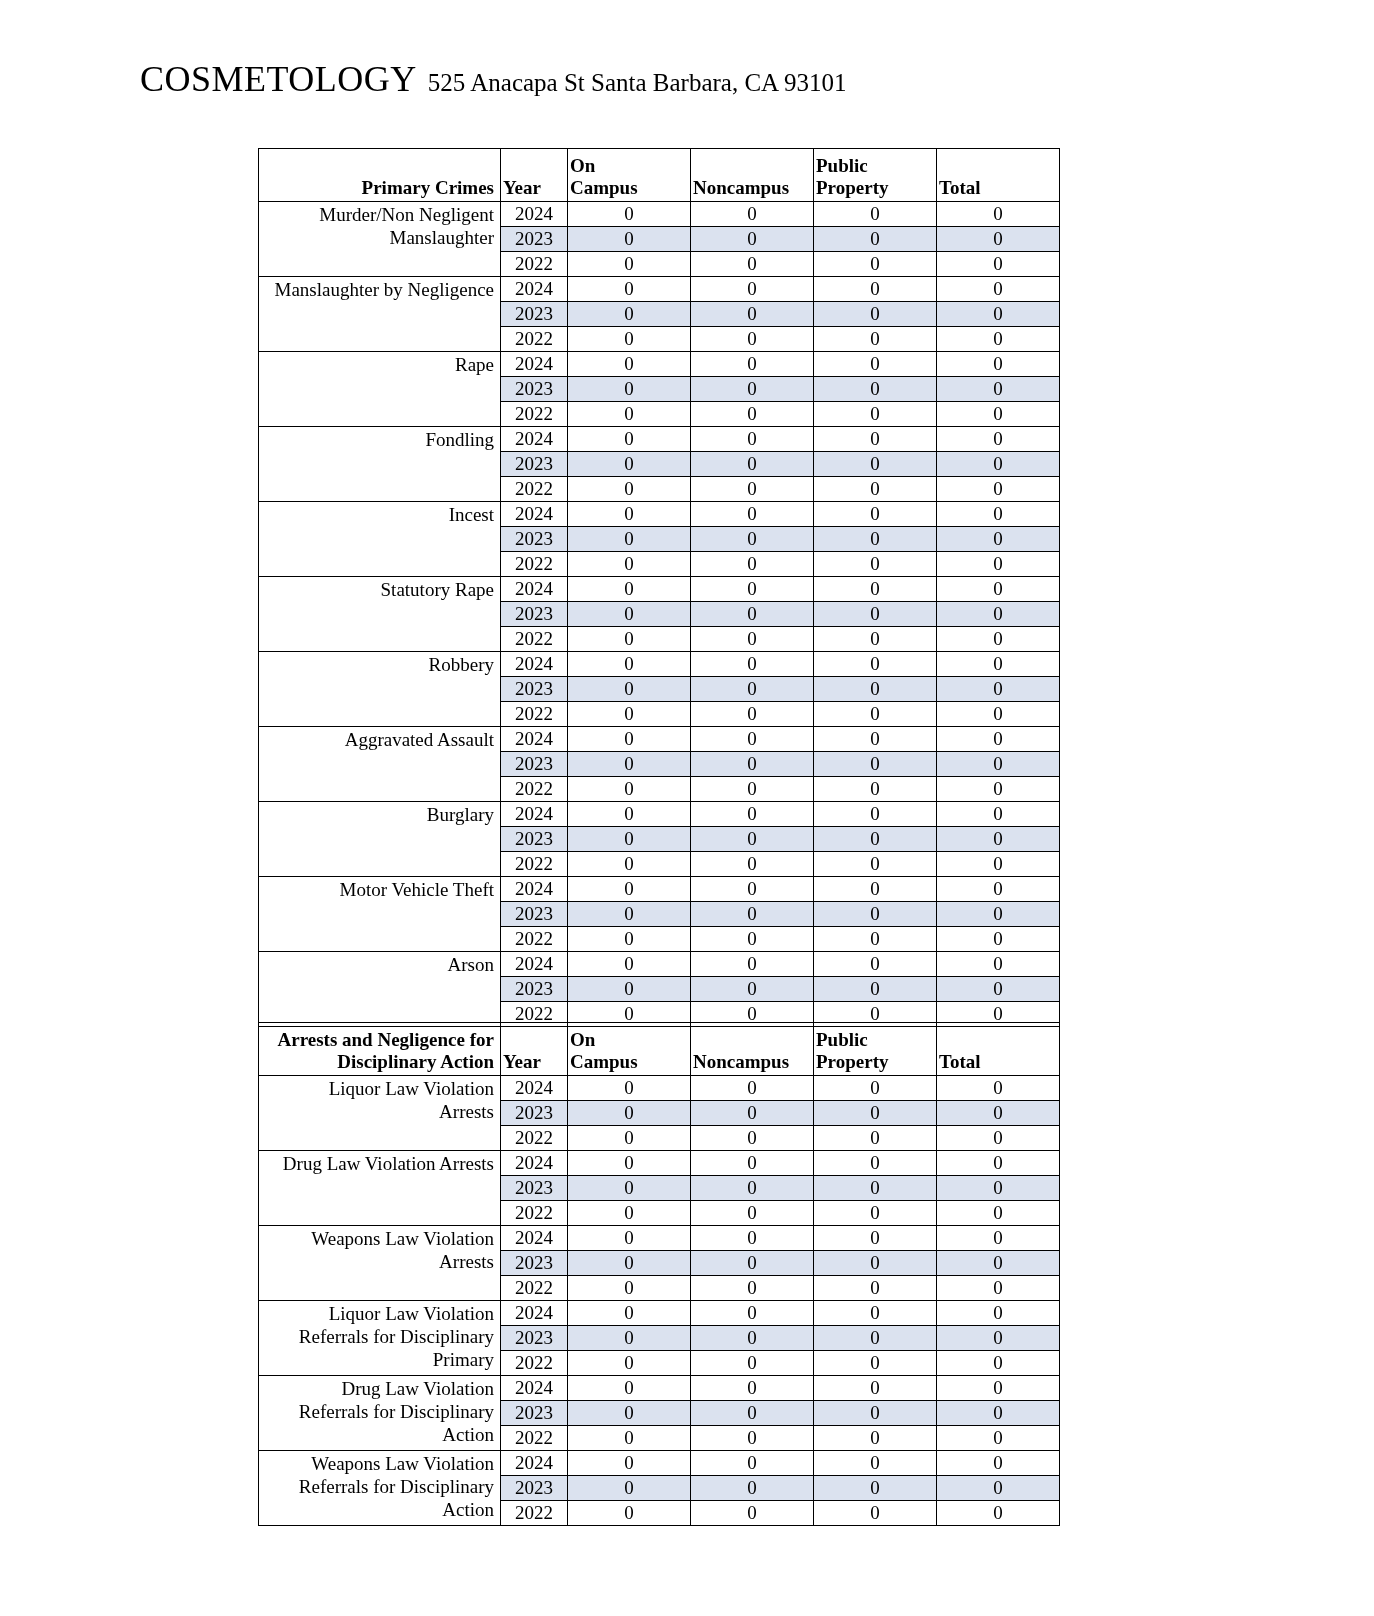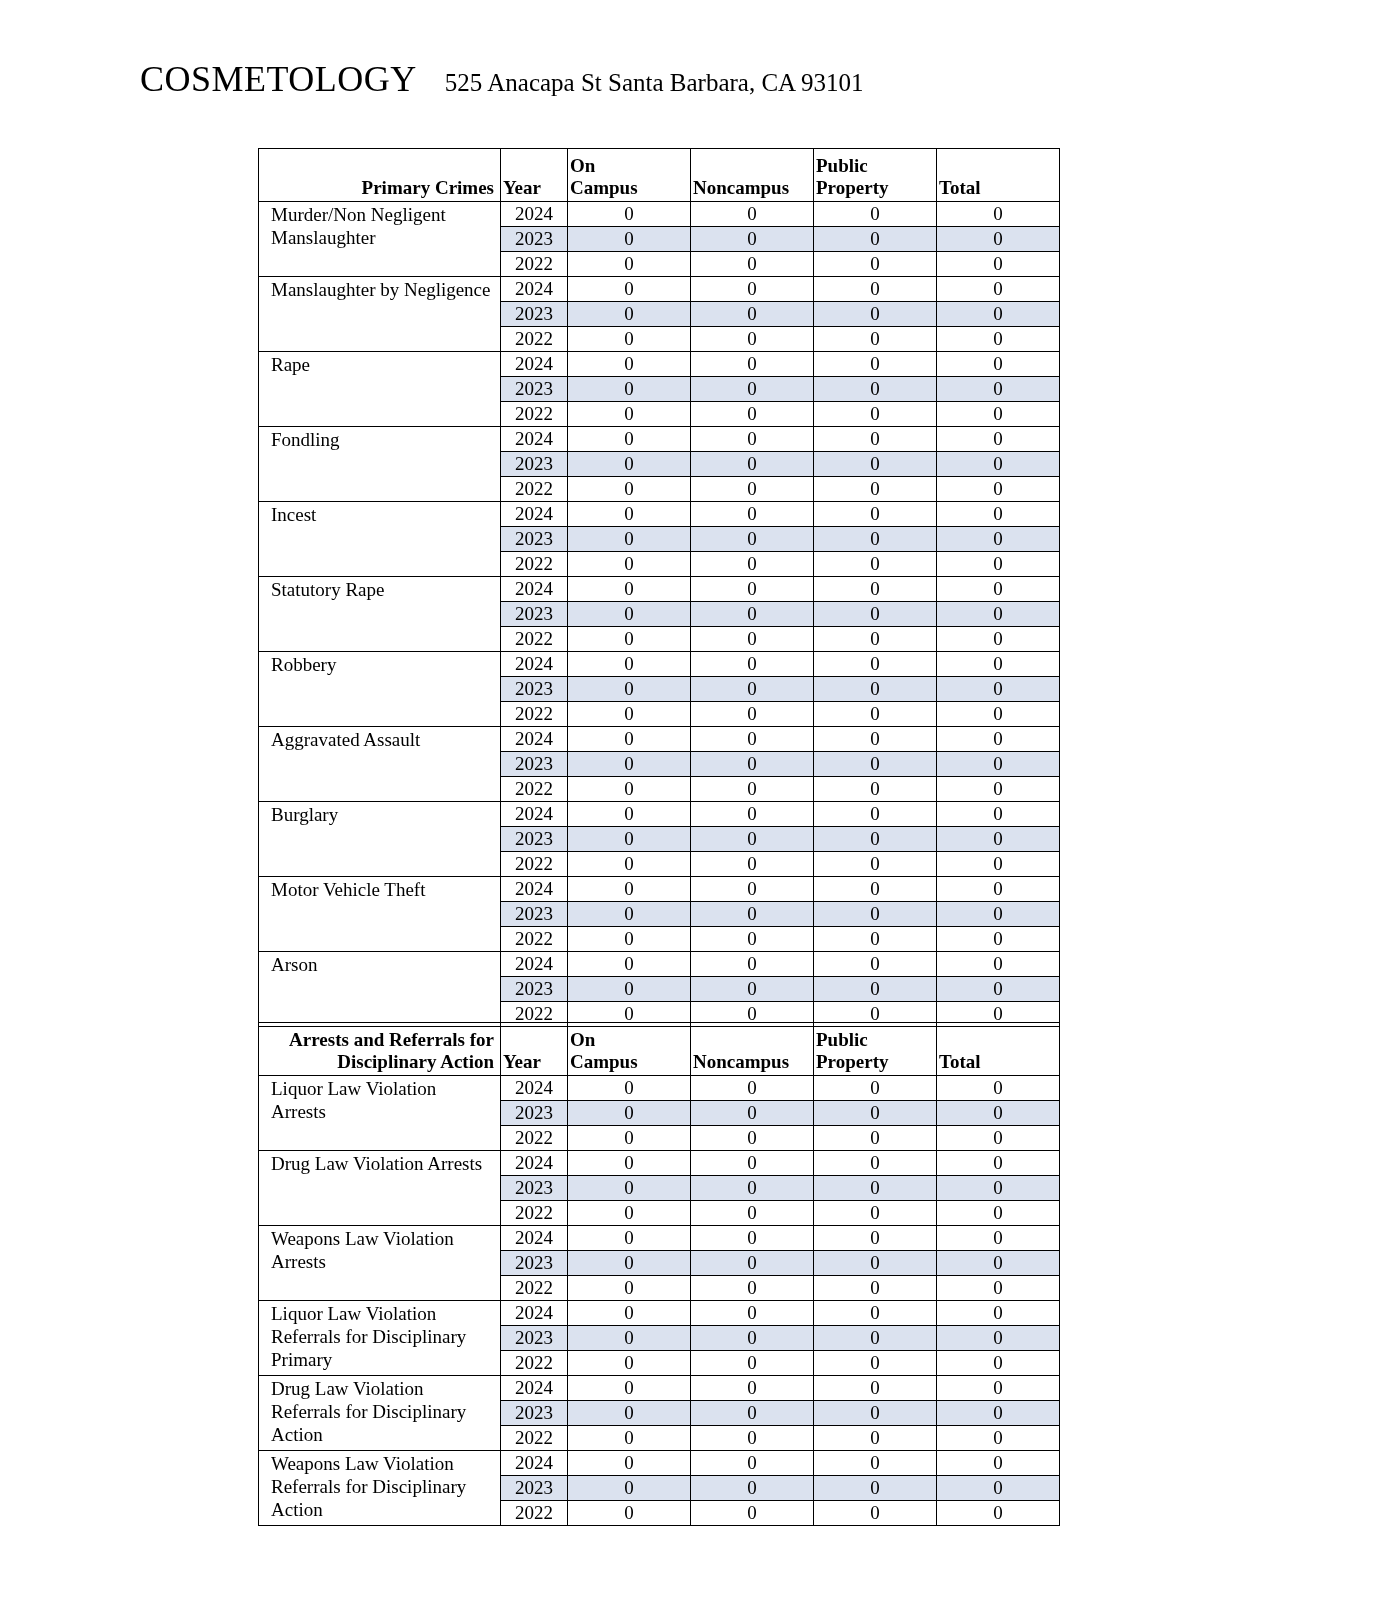--- a/index.html
+++ b/index.html
@@ -18,7 +18,7 @@
     white-space: nowrap;
   }
   .school-name { font-size: 36px; letter-spacing: 0.5px; margin-top: 20px; }
-  .school-address { font-size: 25px; margin-left: 28px; }
+  .school-address { font-size: 25px; margin-left: 11px; }
 
   .stats-table {
     position: absolute;

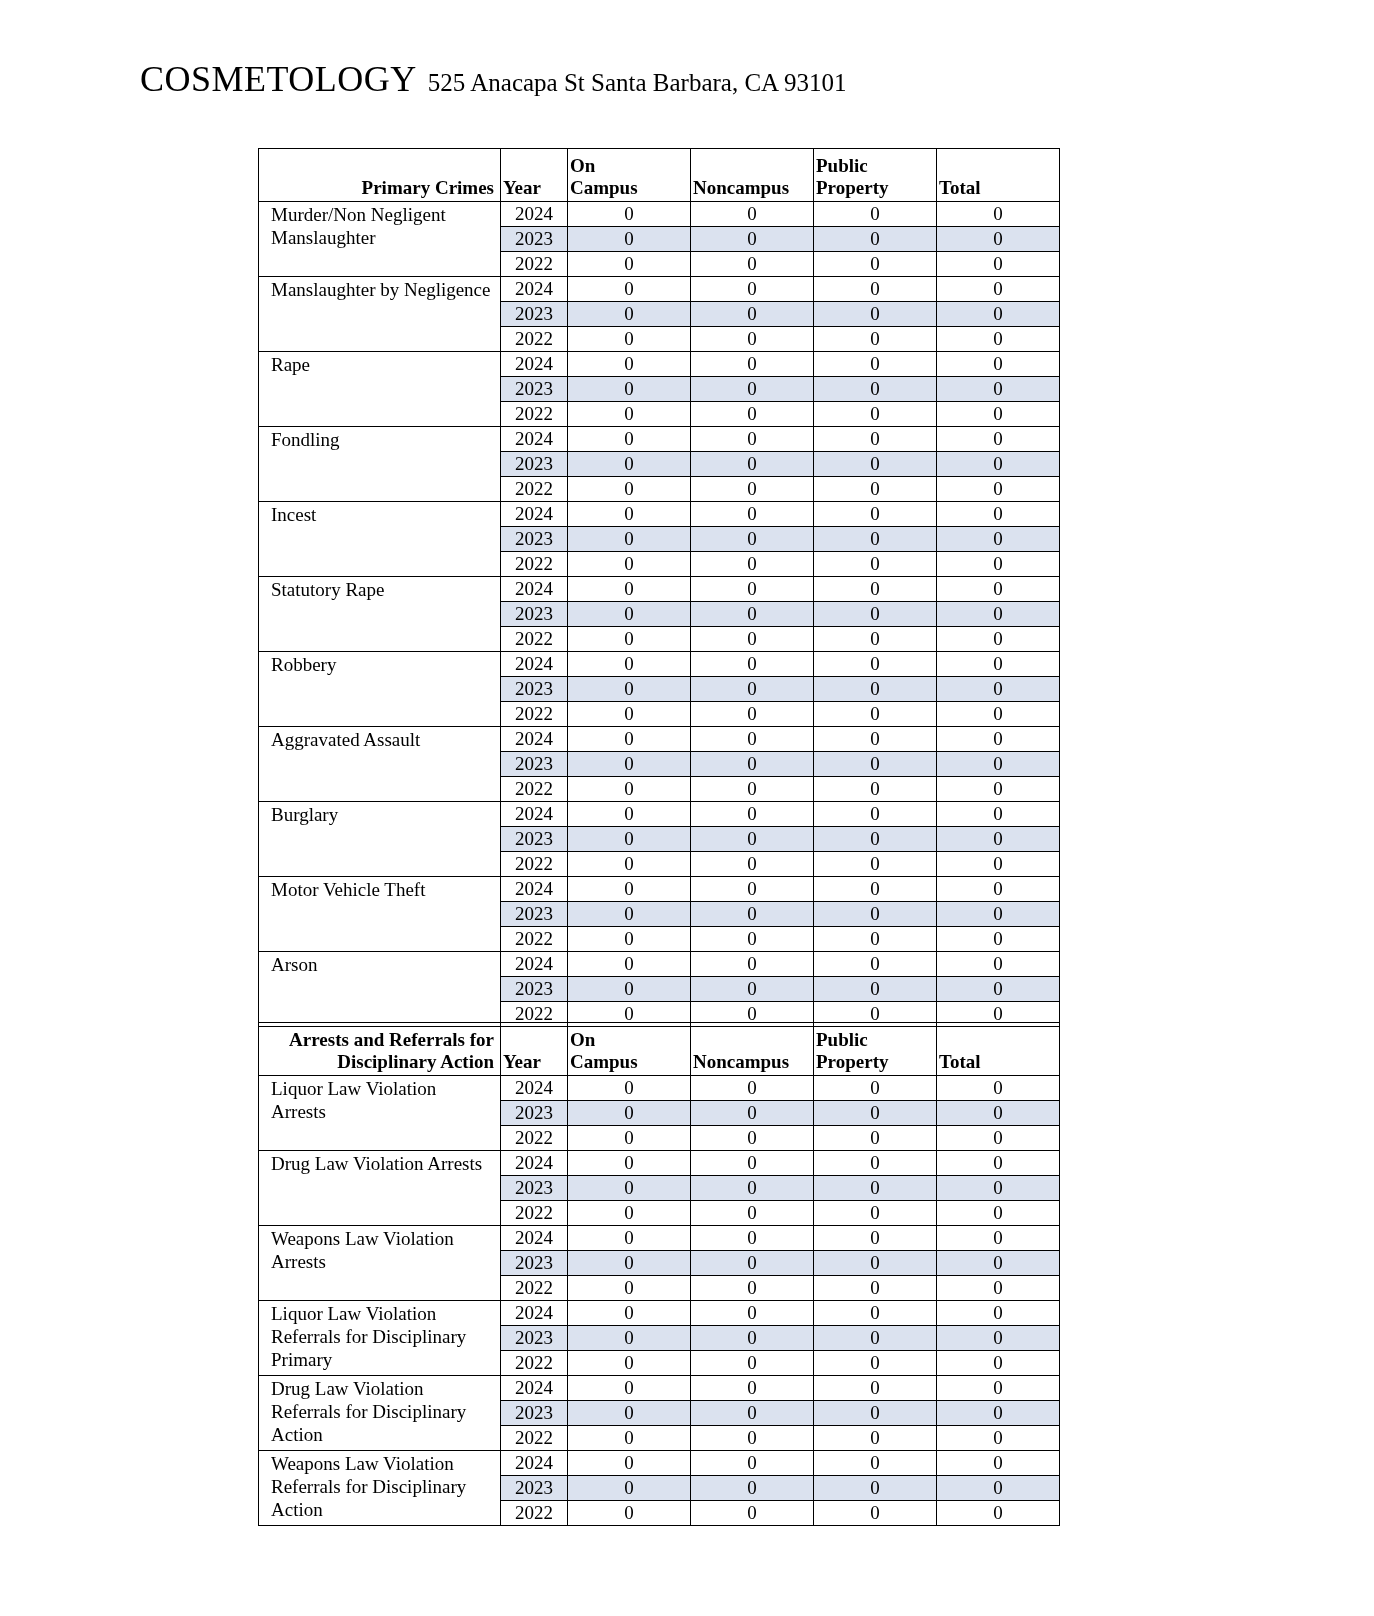--- a/index.html
+++ b/index.html
@@ -56,7 +56,7 @@
     line-height: 24px;
   }
   .stats-table td.label-cell {
-    text-align: left;
+    text-align: right;
     vertical-align: top;
     padding: 1px 6px 0 12px;
     line-height: 23px;

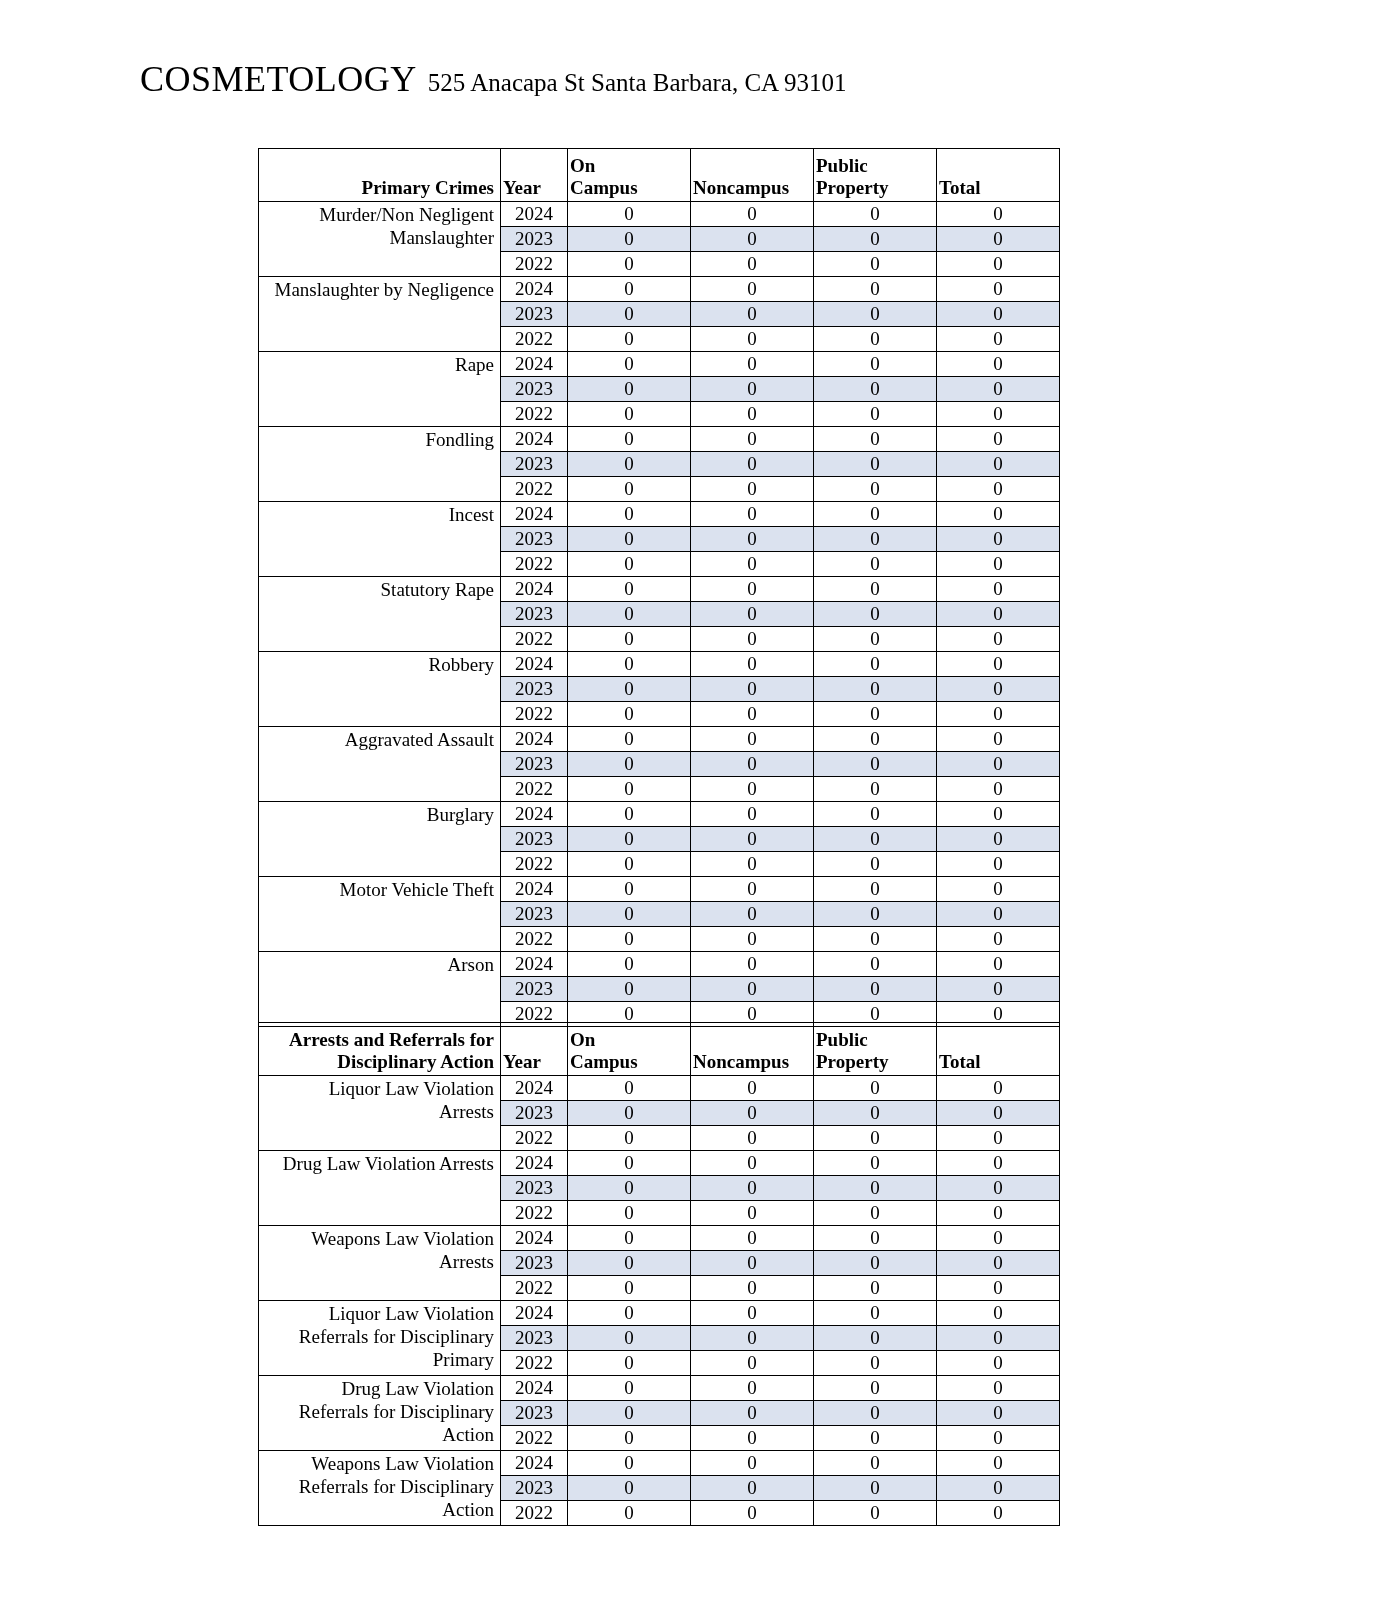--- a/index.html
+++ b/index.html
@@ -354,7 +354,7 @@
     </colgroup>
     <thead>
         <tr>
-          <th class="title-cell">Arrests and Referrals for Disciplinary Action</th>
+          <th class="title-cell">Arrests and Negligence for Disciplinary Action</th>
           <th>Year</th>
           <th>On
 Campus</th>

